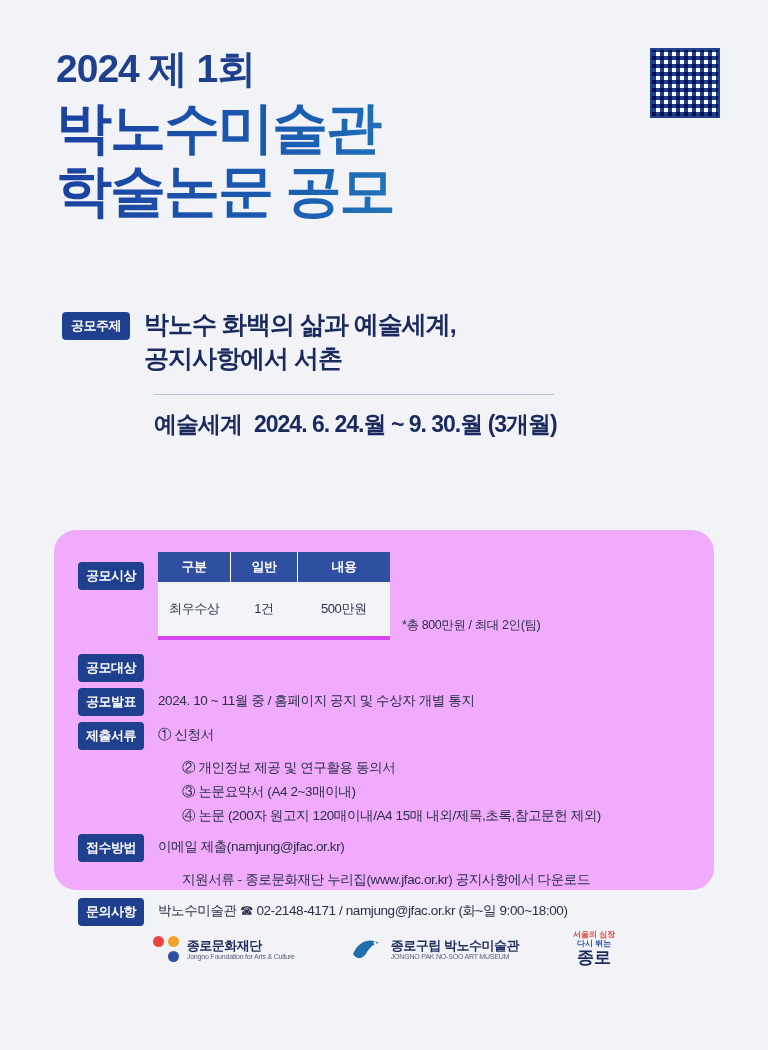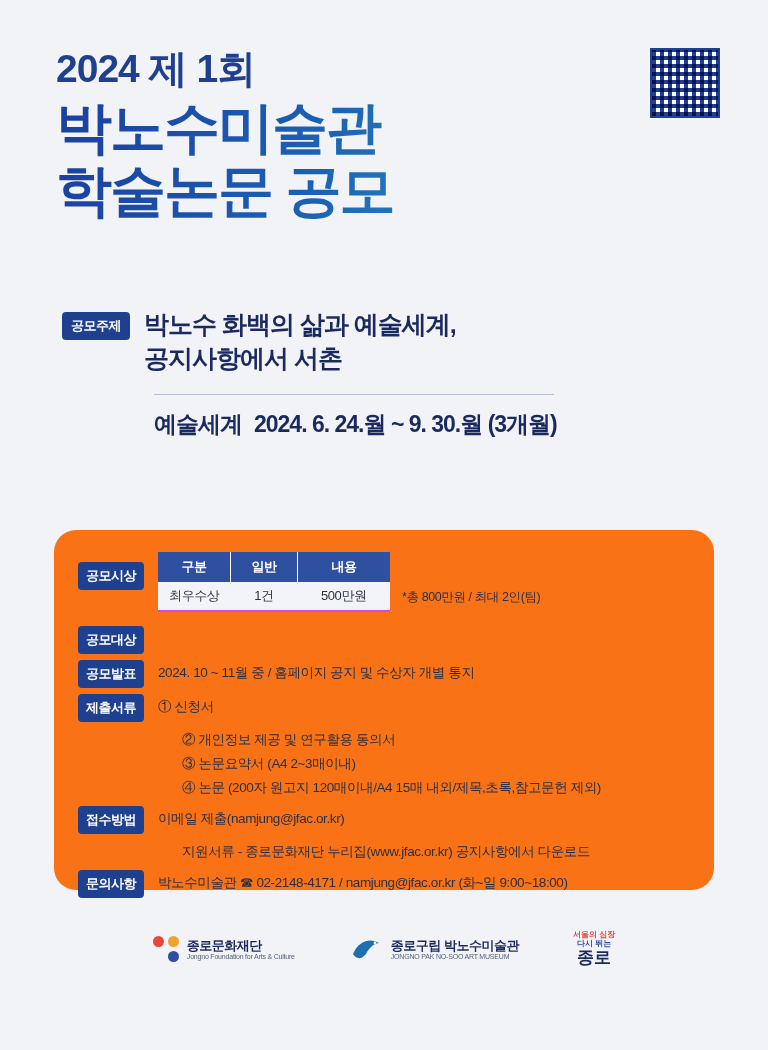--- a/index.html
+++ b/index.html
@@ -117,7 +117,7 @@
     top: 530px;
     width: 660px;
     height: 360px;
-    background: #f97316;
+    background: #f0abfc;
     border-radius: 22px;
   }
   .row {

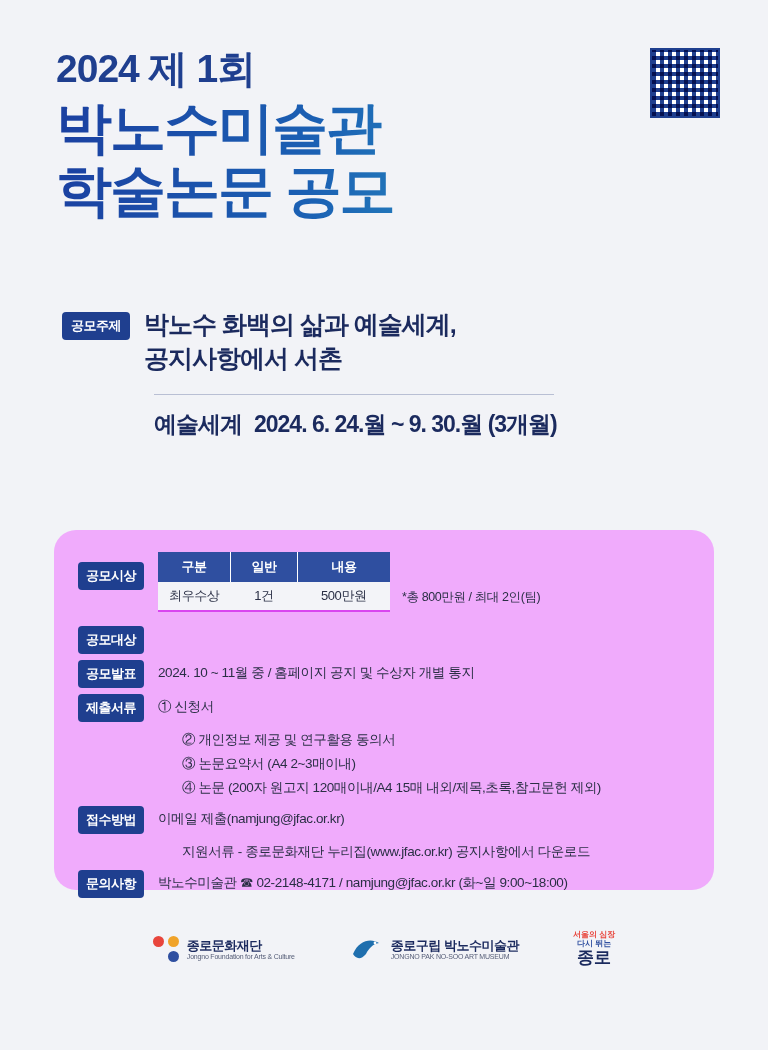--- a/index.html
+++ b/index.html
@@ -177,10 +177,10 @@
   }
   table.award th:last-child { border-right: none; }
   table.award td {
-    padding: 5px 0;
+    padding: 18px 0;
     text-align: center;
     background: #f3f4f8;
-    border-bottom: 2px solid #d946ef;
+    border-bottom: 4px solid #d946ef;
     letter-spacing: -0.4px;
   }
   .col1 { width: 72px; }

